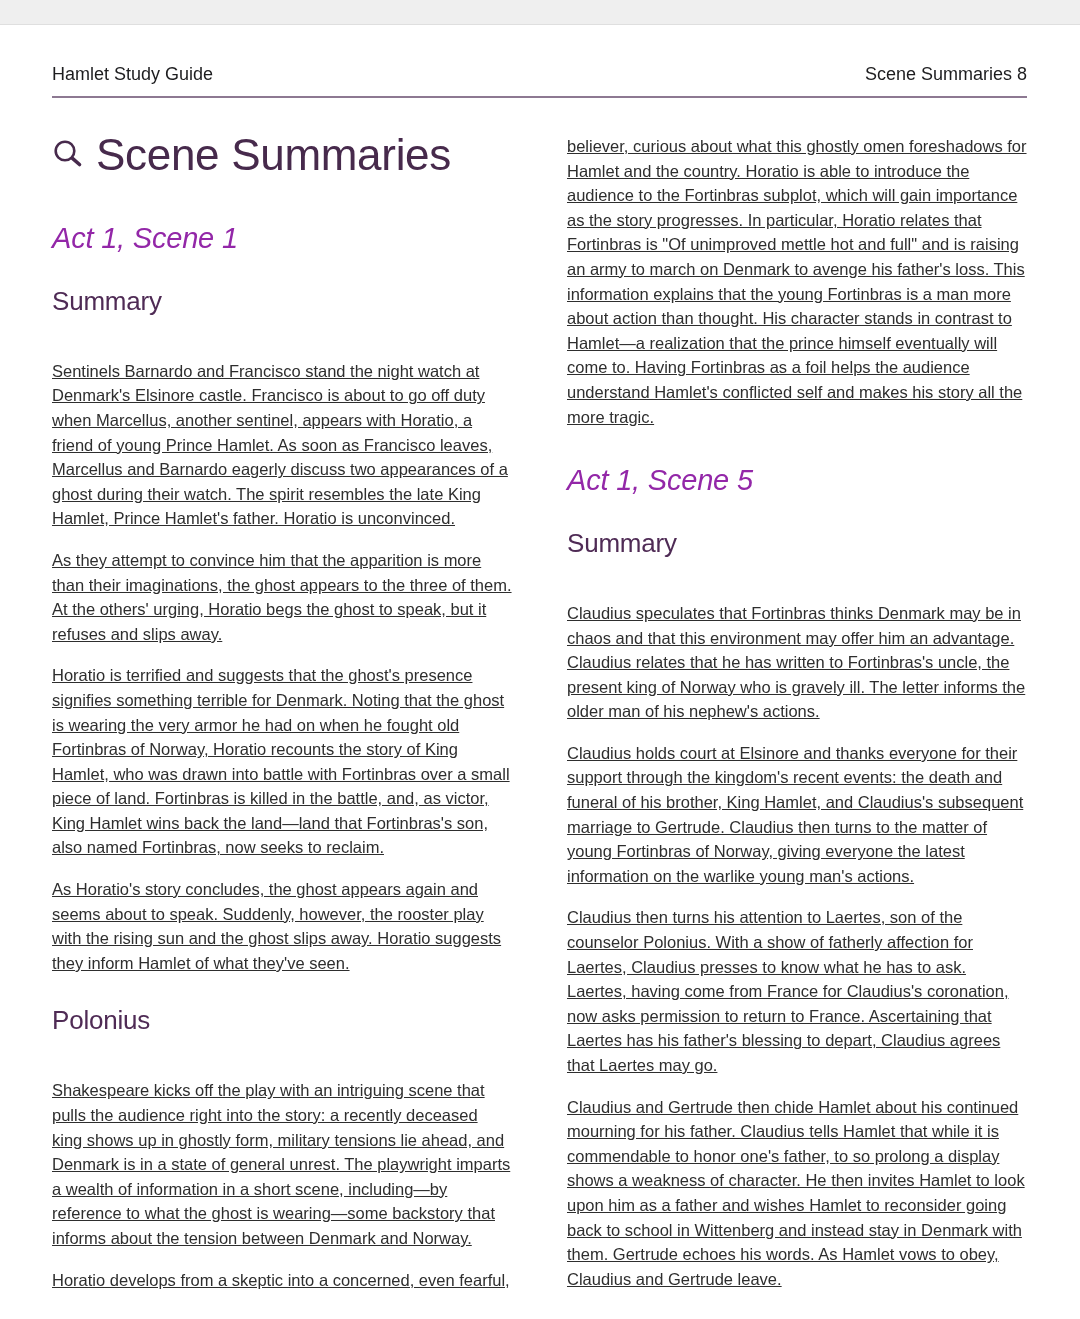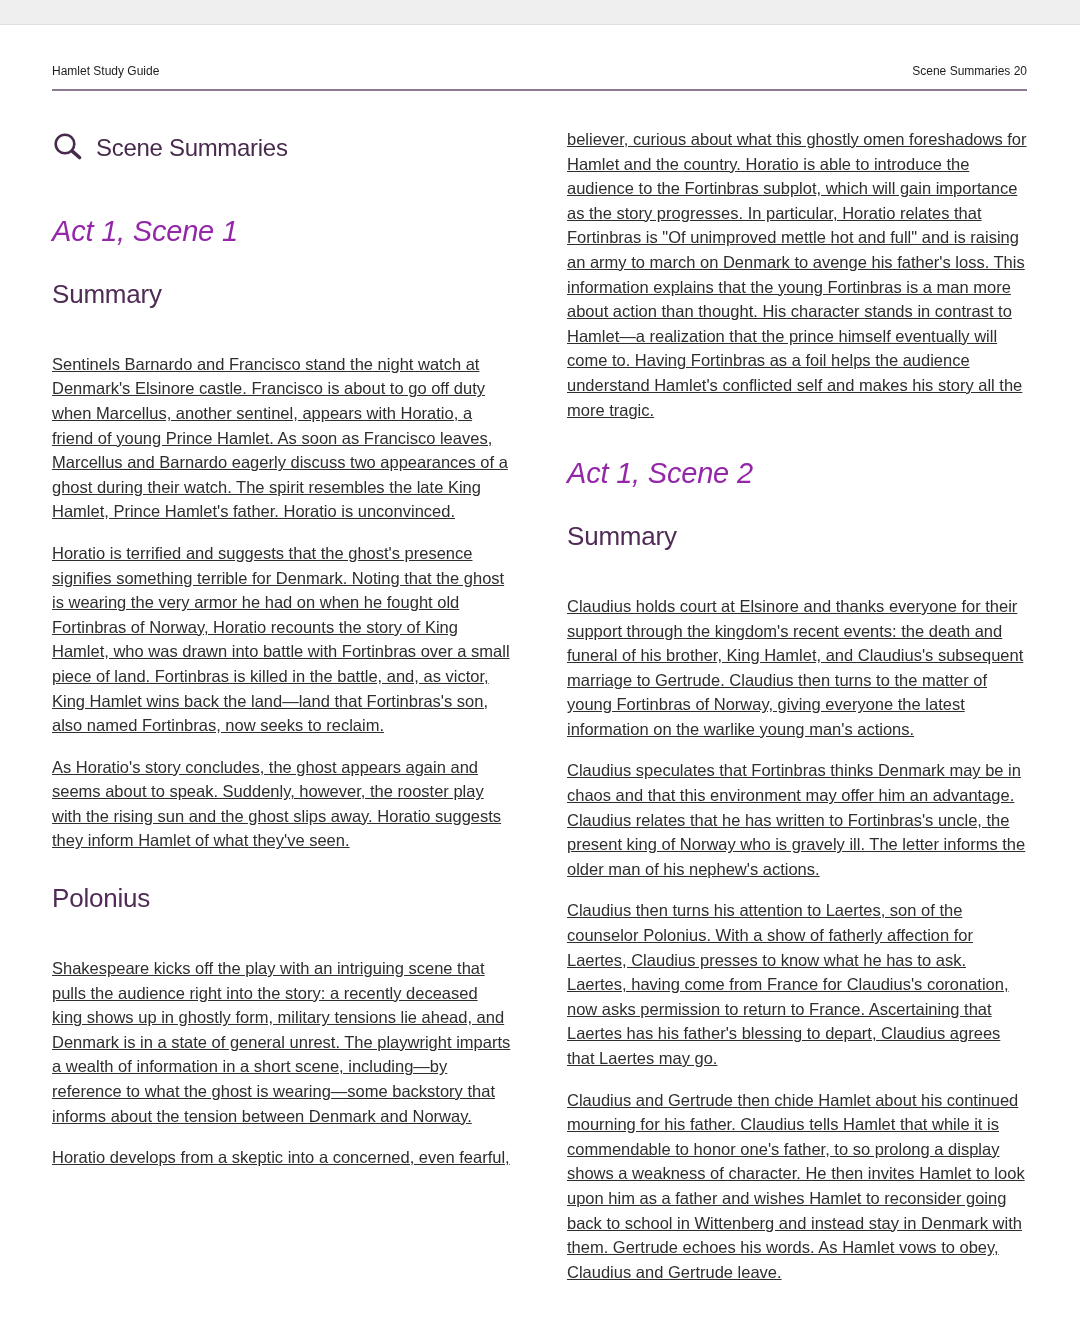--- a/index.html
+++ b/index.html
@@ -33,7 +33,7 @@
     display:flex;
     justify-content:space-between;
     align-items:baseline;
-    font-size:12px;
+    font-size:18px;
     color:var(--header-ink);
   }
   .rule{

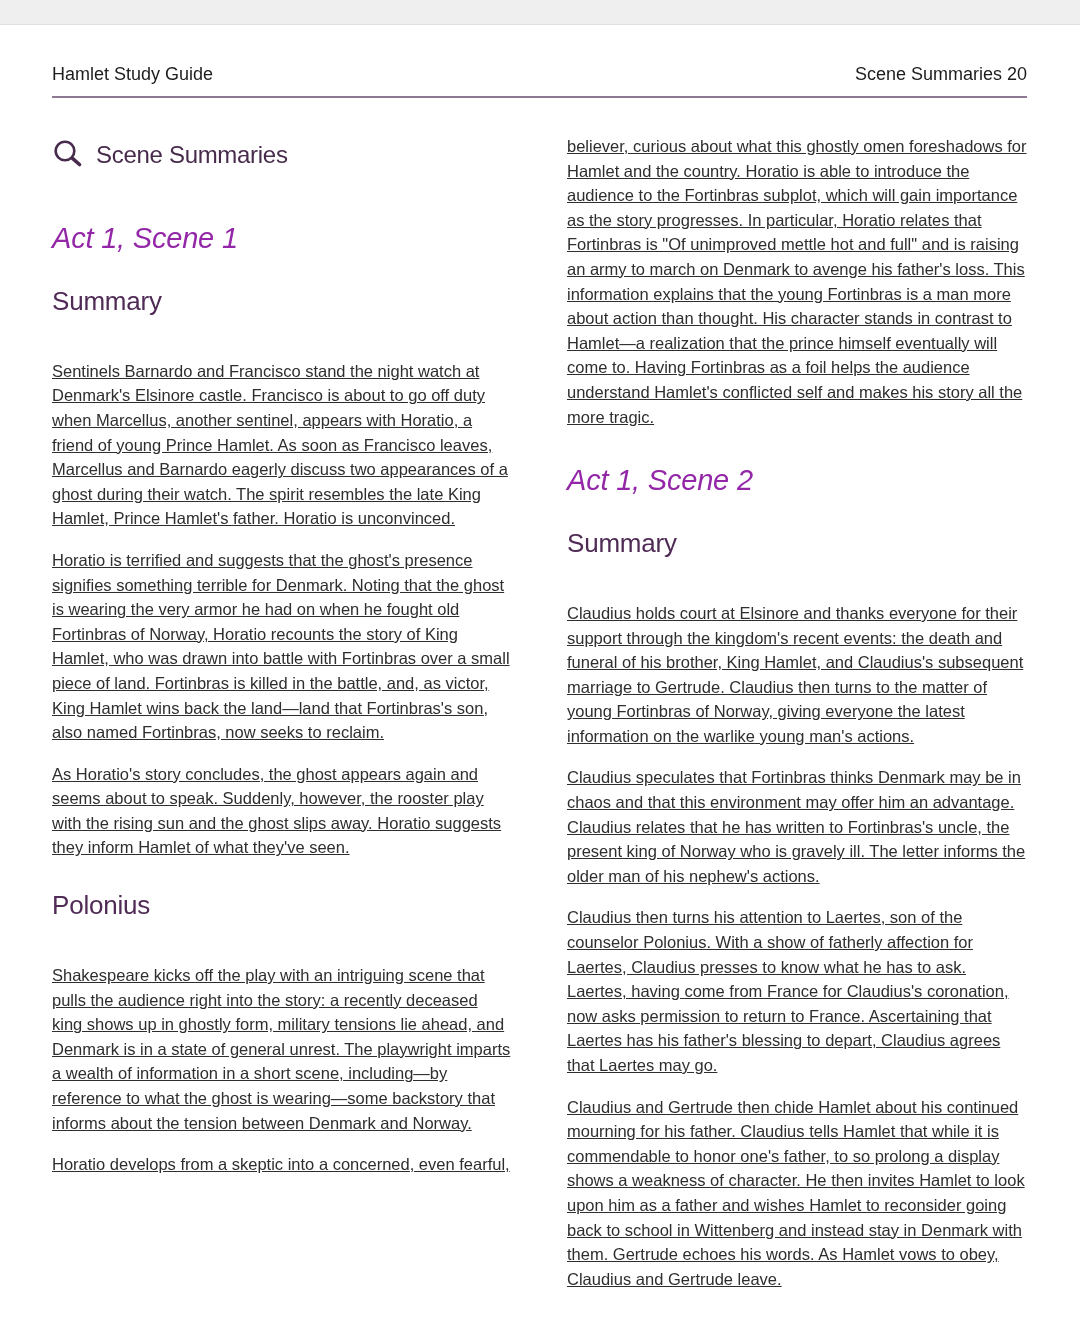--- a/index.html
+++ b/index.html
@@ -98,7 +98,7 @@
 
     <div class="running-header">
       <span>Hamlet Study Guide</span>
-      <span>Scene Summaries 20</span>
+      <span>Scene Summaries 8</span>
     </div>
 
     <div class="rule"></div>

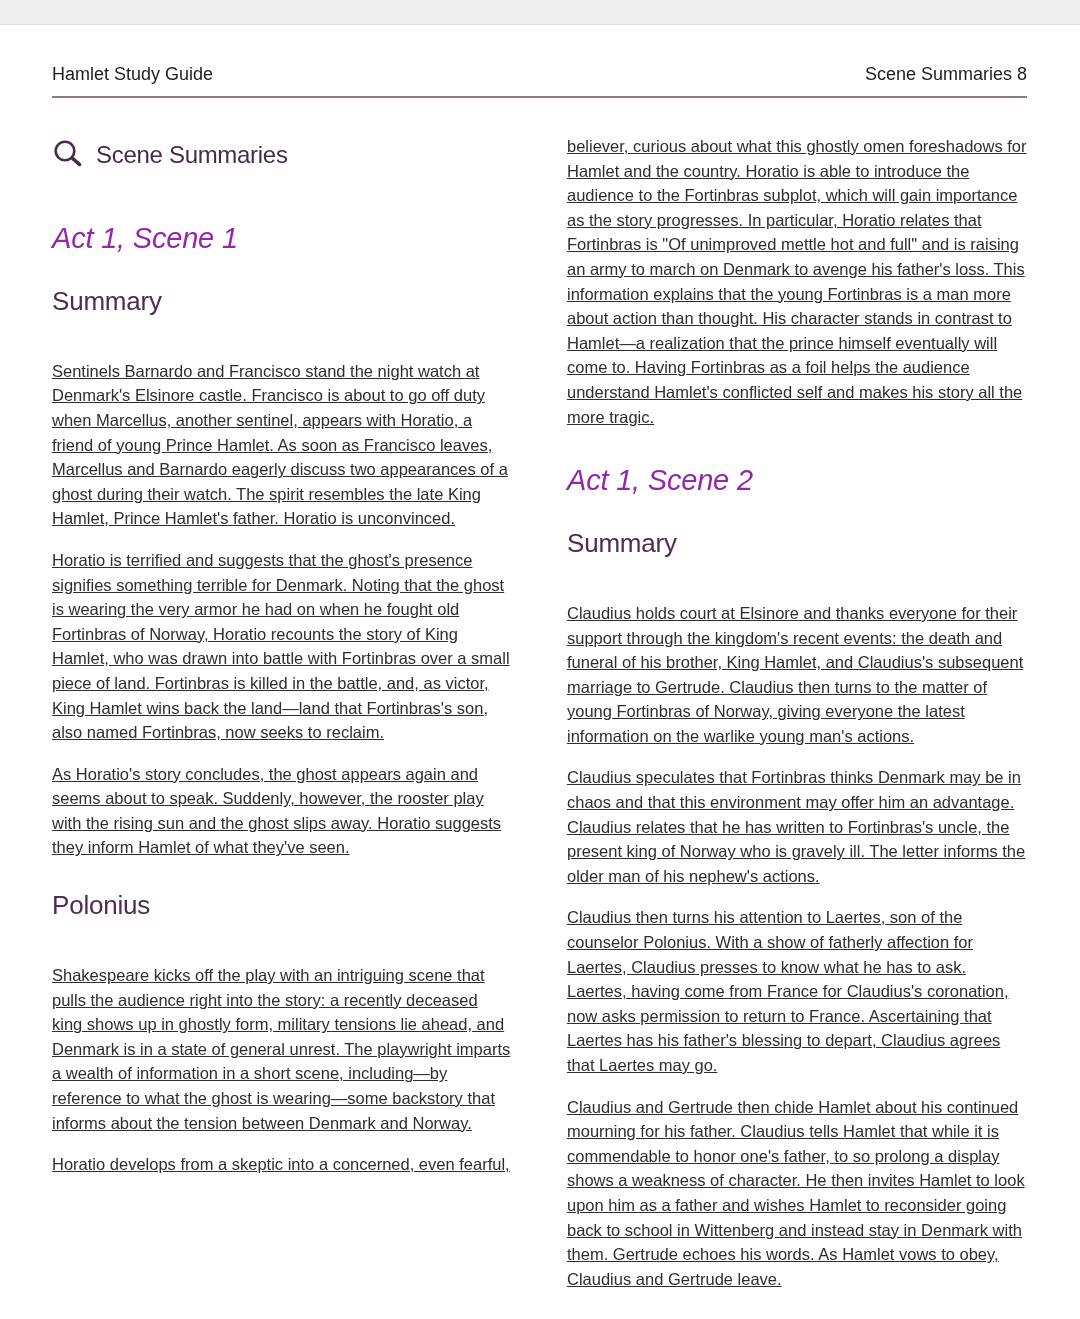--- a/index.html
+++ b/index.html
@@ -54,7 +54,7 @@
     display:flex;
     align-items:center;
     gap:11px;
-    font-size:24px;
+    font-size:44px;
     font-weight:400;
     letter-spacing:-0.3px;
     color:var(--plum);

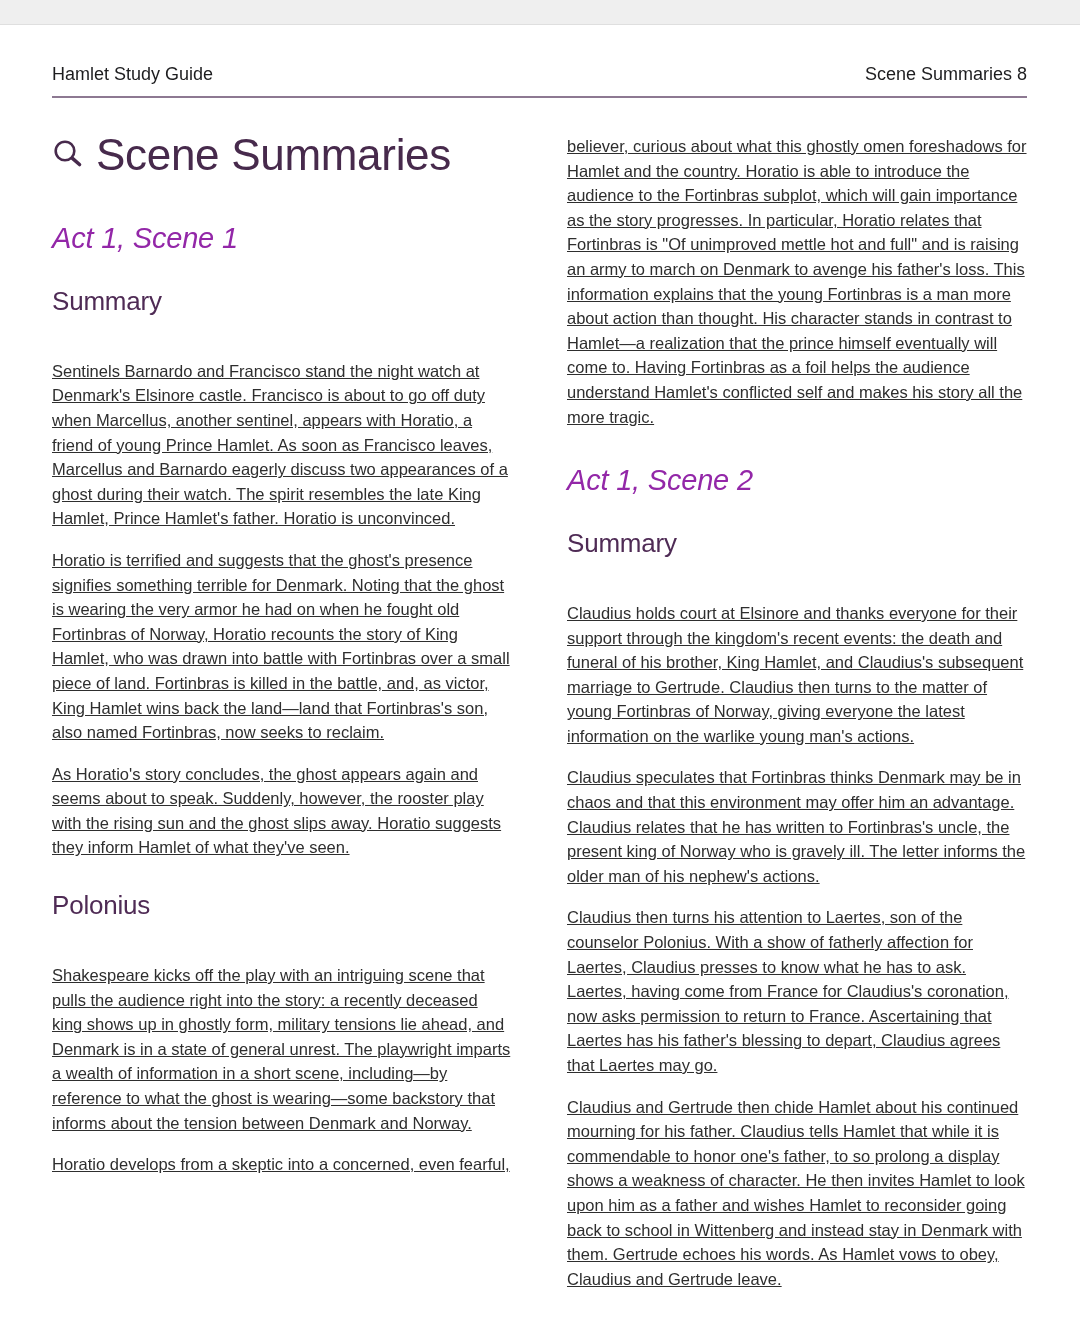--- a/index.html
+++ b/index.html
@@ -123,7 +123,7 @@
         </div>
       <div class="col" id="col-right">
           <p>believer, curious about what this ghostly omen foreshadows for Hamlet and the country. Horatio is able to introduce the audience to the Fortinbras subplot, which will gain importance as the story progresses. In particular, Horatio relates that Fortinbras is "Of unimproved mettle hot and full" and is raising an army to march on Denmark to avenge his father's loss. This information explains that the young Fortinbras is a man more about action than thought. His character stands in contrast to Hamlet—a realization that the prince himself eventually will come to. Having Fortinbras as a foil helps the audience understand Hamlet's conflicted self and makes his story all the more tragic.</p>
-          <h2>Act 1, Scene 2</h2>
+          <h2>Act 1, Scene 5</h2>
           <h3>Summary</h3>
           <p>Claudius holds court at Elsinore and thanks everyone for their support through the kingdom's recent events: the death and funeral of his brother, King Hamlet, and Claudius's subsequent marriage to Gertrude. Claudius then turns to the matter of young Fortinbras of Norway, giving everyone the latest information on the warlike young man's actions.</p>
           <p>Claudius speculates that Fortinbras thinks Denmark may be in chaos and that this environment may offer him an advantage. Claudius relates that he has written to Fortinbras's uncle, the present king of Norway who is gravely ill. The letter informs the older man of his nephew's actions.</p>

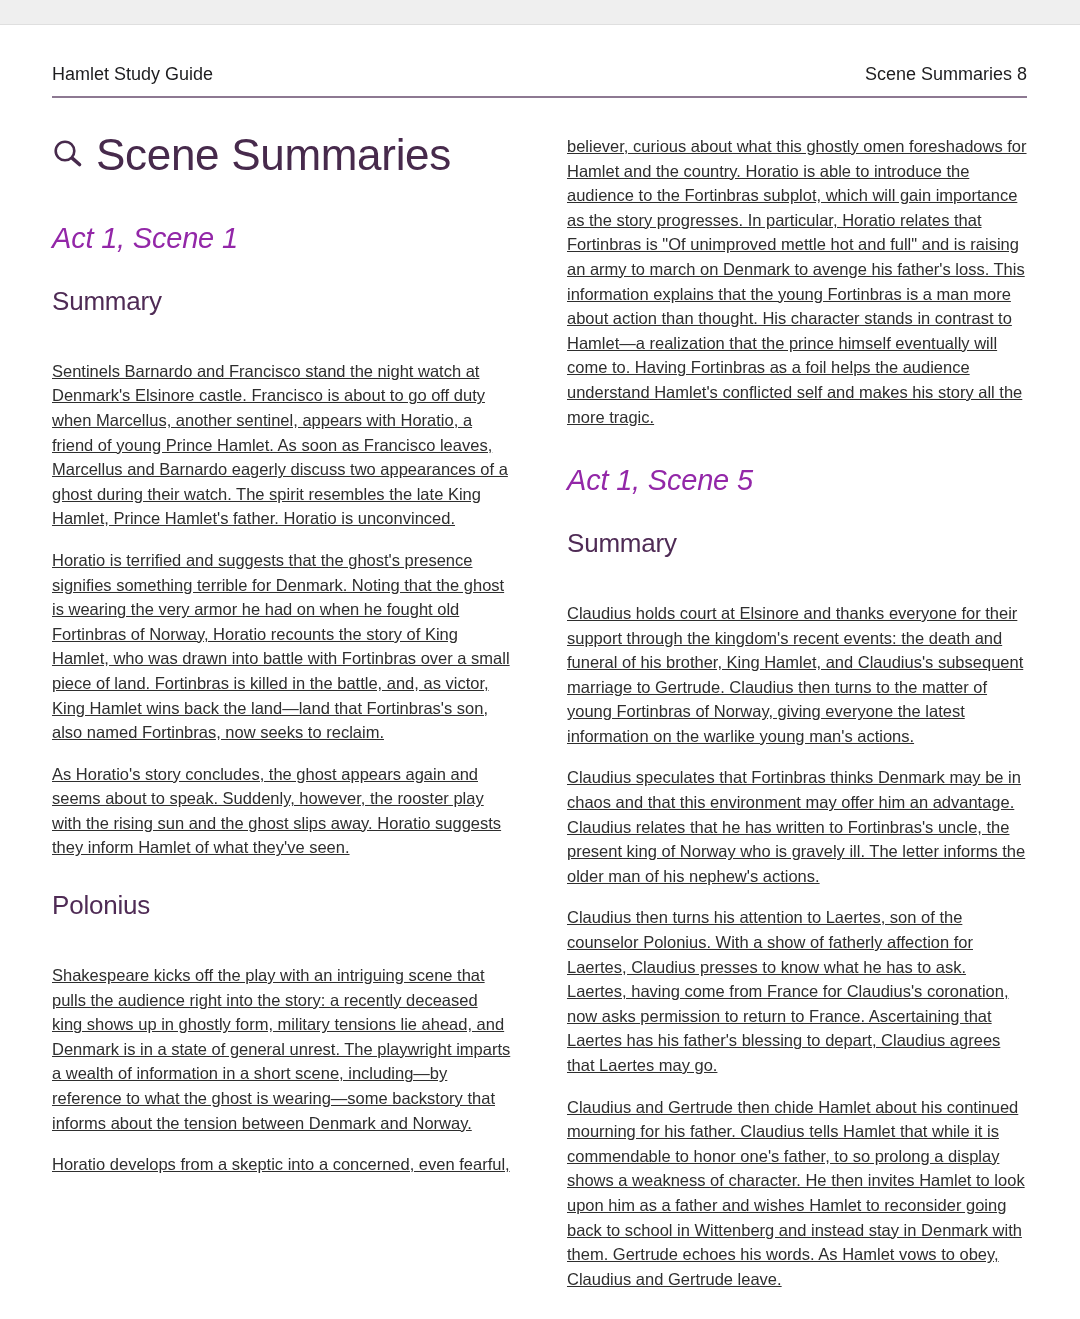--- a/index.html
+++ b/index.html
@@ -115,6 +115,7 @@
       <h2>Act 1, Scene 1</h2>
           <h3>Summary</h3>
           <p>Sentinels Barnardo and Francisco stand the night watch at Denmark's Elsinore castle. Francisco is about to go off duty when Marcellus, another sentinel, appears with Horatio, a friend of young Prince Hamlet. As soon as Francisco leaves, Marcellus and Barnardo eagerly discuss two appearances of a ghost during their watch. The spirit resembles the late King Hamlet, Prince Hamlet's father. Horatio is unconvinced.</p>
+          <p>As they attempt to convince him that the apparition is more than their imaginations, the ghost appears to the three of them. At the others' urging, Horatio begs the ghost to speak, but it refuses and slips away.</p>
           <p>Horatio is terrified and suggests that the ghost's presence signifies something terrible for Denmark. Noting that the ghost is wearing the very armor he had on when he fought old Fortinbras of Norway, Horatio recounts the story of King Hamlet, who was drawn into battle with Fortinbras over a small piece of land. Fortinbras is killed in the battle, and, as victor, King Hamlet wins back the land—land that Fortinbras's son, also named Fortinbras, now seeks to reclaim.</p>
           <p>As Horatio's story concludes, the ghost appears again and seems about to speak. Suddenly, however, the rooster play with the rising sun and the ghost slips away. Horatio suggests they inform Hamlet of what they've seen.</p>
           <h3>Polonius</h3>

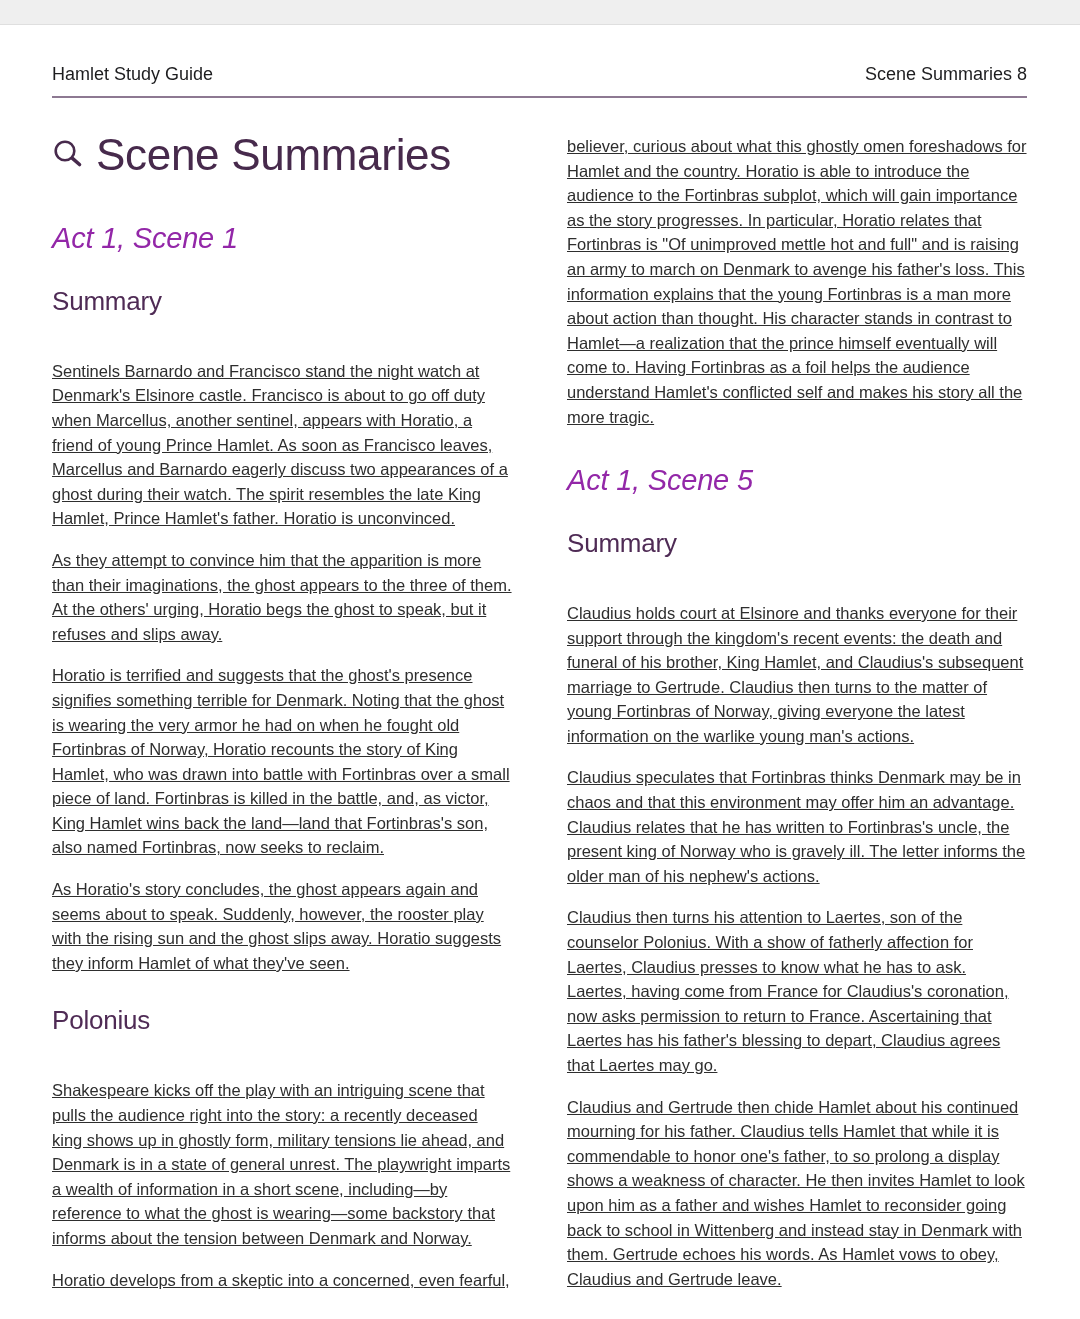--- a/index.html
+++ b/index.html
@@ -126,8 +126,8 @@
           <p>believer, curious about what this ghostly omen foreshadows for Hamlet and the country. Horatio is able to introduce the audience to the Fortinbras subplot, which will gain importance as the story progresses. In particular, Horatio relates that Fortinbras is "Of unimproved mettle hot and full" and is raising an army to march on Denmark to avenge his father's loss. This information explains that the young Fortinbras is a man more about action than thought. His character stands in contrast to Hamlet—a realization that the prince himself eventually will come to. Having Fortinbras as a foil helps the audience understand Hamlet's conflicted self and makes his story all the more tragic.</p>
           <h2>Act 1, Scene 5</h2>
           <h3>Summary</h3>
+          <p>Claudius speculates that Fortinbras thinks Denmark may be in chaos and that this environment may offer him an advantage. Claudius relates that he has written to Fortinbras's uncle, the present king of Norway who is gravely ill. The letter informs the older man of his nephew's actions.</p>
           <p>Claudius holds court at Elsinore and thanks everyone for their support through the kingdom's recent events: the death and funeral of his brother, King Hamlet, and Claudius's subsequent marriage to Gertrude. Claudius then turns to the matter of young Fortinbras of Norway, giving everyone the latest information on the warlike young man's actions.</p>
-          <p>Claudius speculates that Fortinbras thinks Denmark may be in chaos and that this environment may offer him an advantage. Claudius relates that he has written to Fortinbras's uncle, the present king of Norway who is gravely ill. The letter informs the older man of his nephew's actions.</p>
           <p>Claudius then turns his attention to Laertes, son of the counselor Polonius. With a show of fatherly affection for Laertes, Claudius presses to know what he has to ask. Laertes, having come from France for Claudius's coronation, now asks permission to return to France. Ascertaining that Laertes has his father's blessing to depart, Claudius agrees that Laertes may go.</p>
           <p>Claudius and Gertrude then chide Hamlet about his continued mourning for his father. Claudius tells Hamlet that while it is commendable to honor one's father, to so prolong a display shows a weakness of character. He then invites Hamlet to look upon him as a father and wishes Hamlet to reconsider going back to school in Wittenberg and instead stay in Denmark with them. Gertrude echoes his words. As Hamlet vows to obey, Claudius and Gertrude leave.</p>
         </div>

